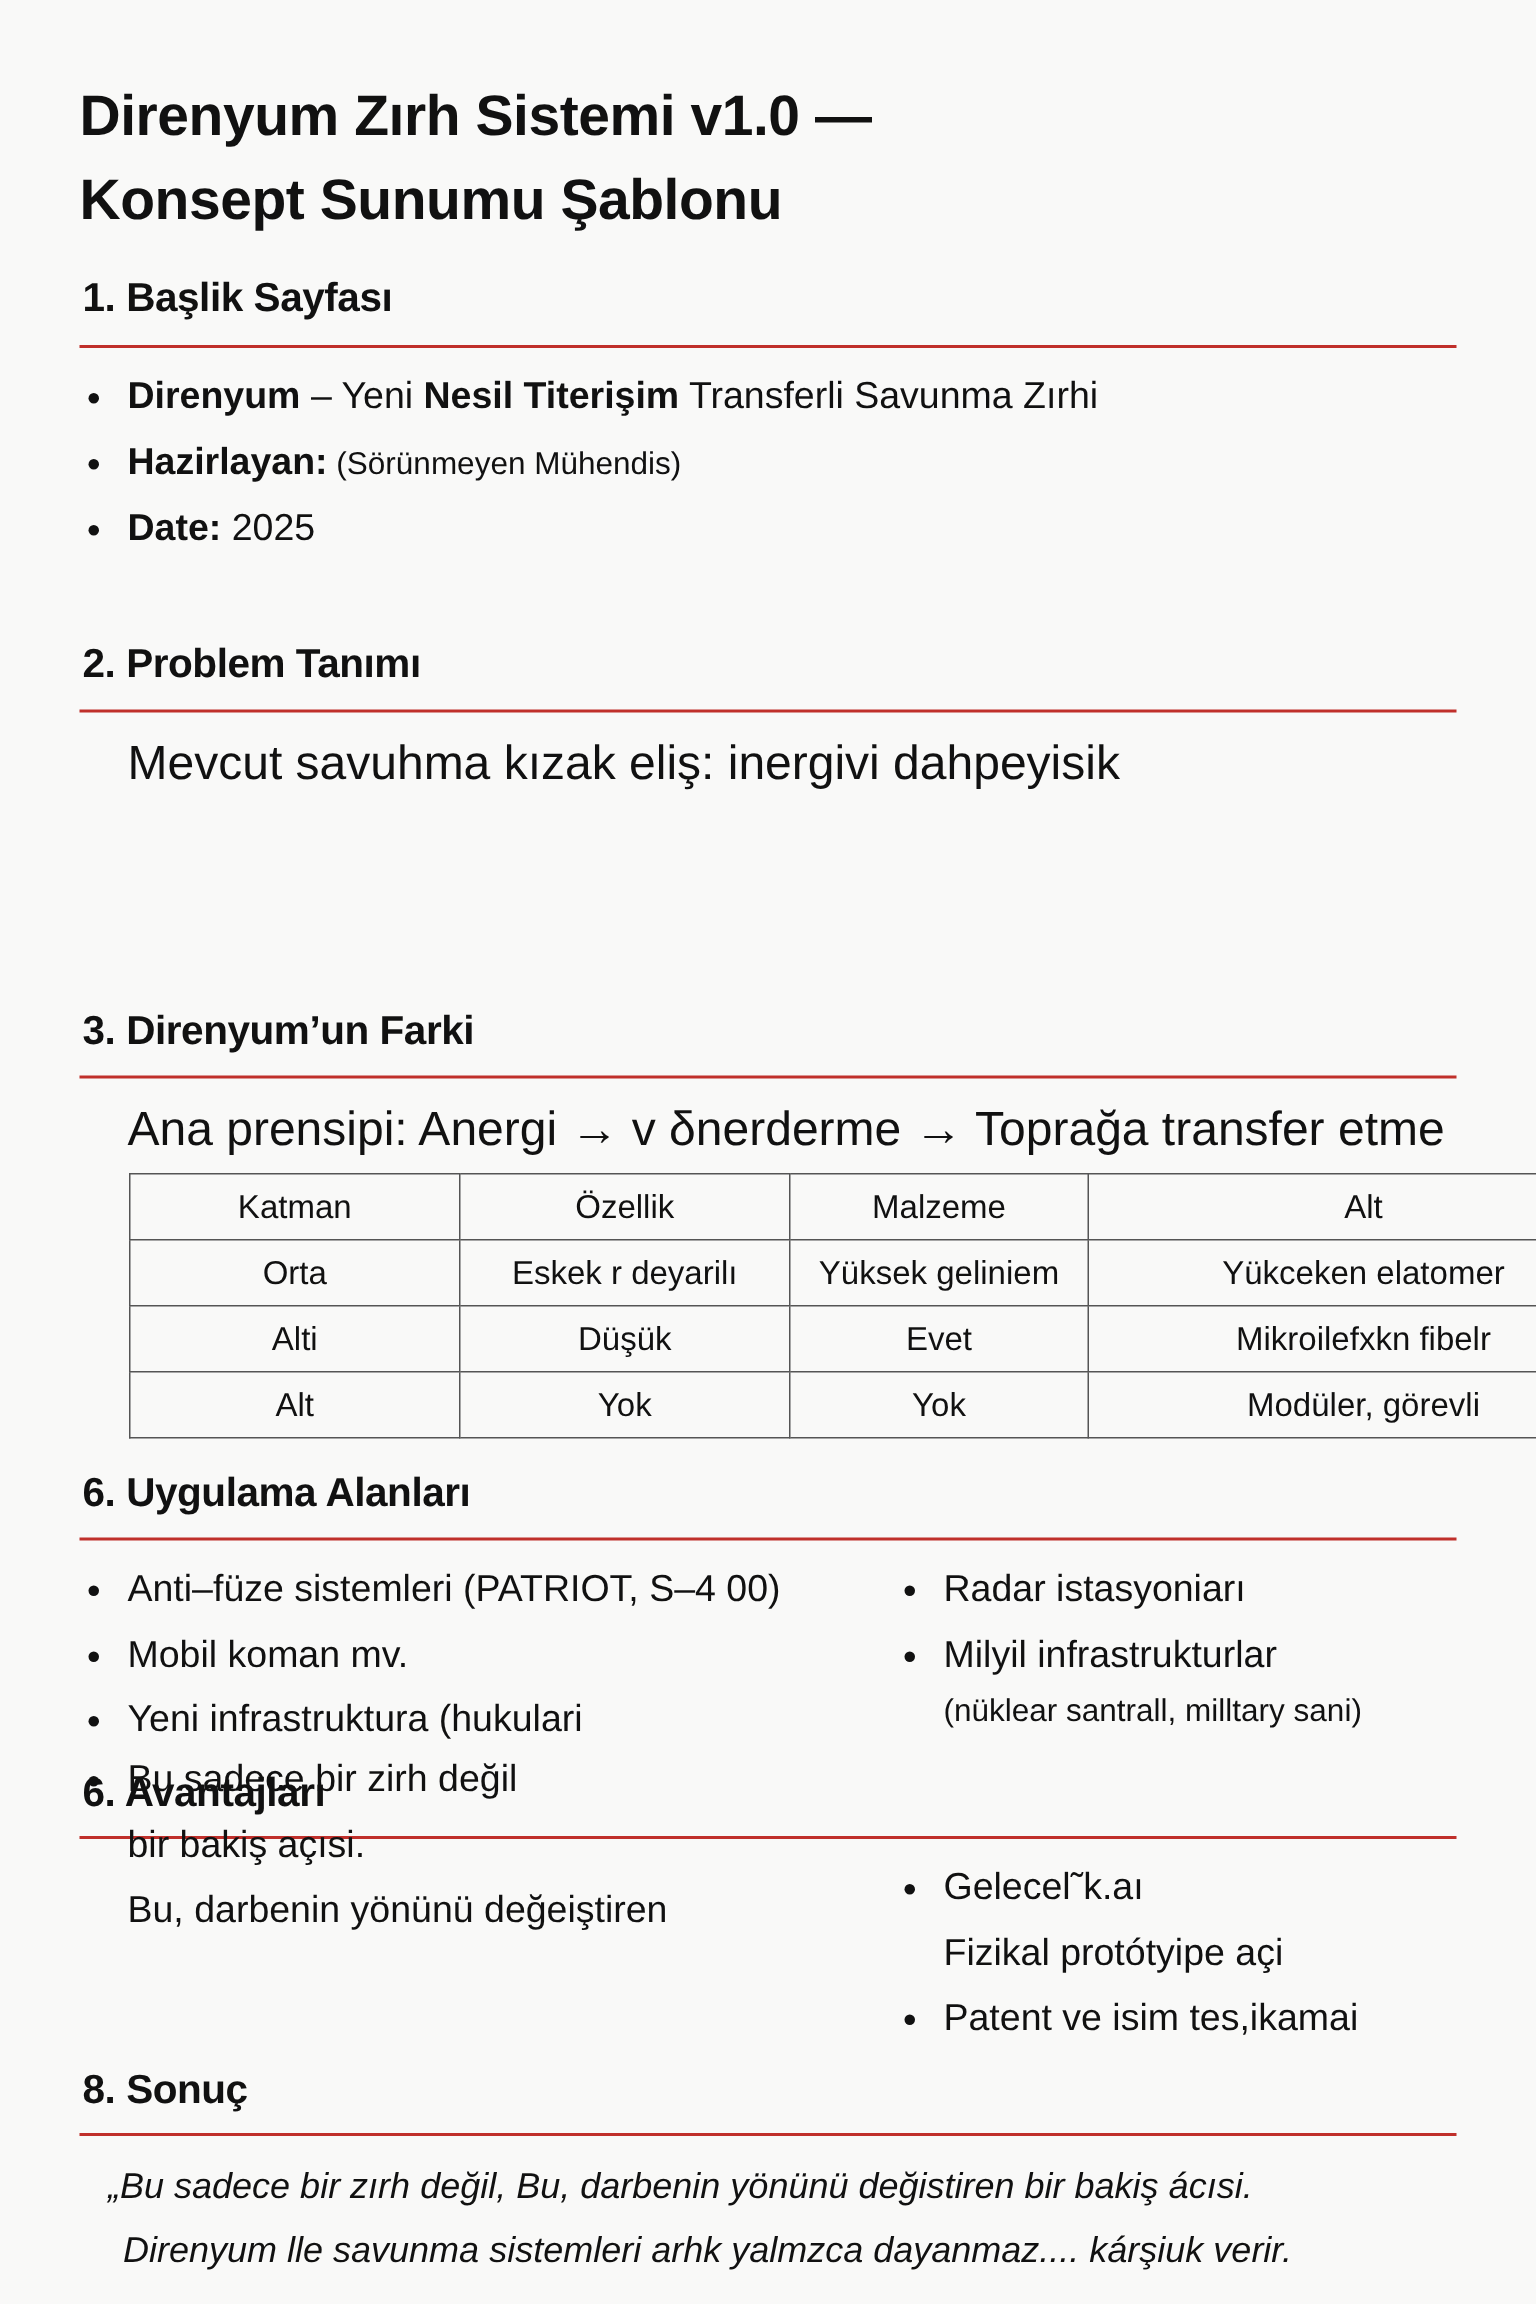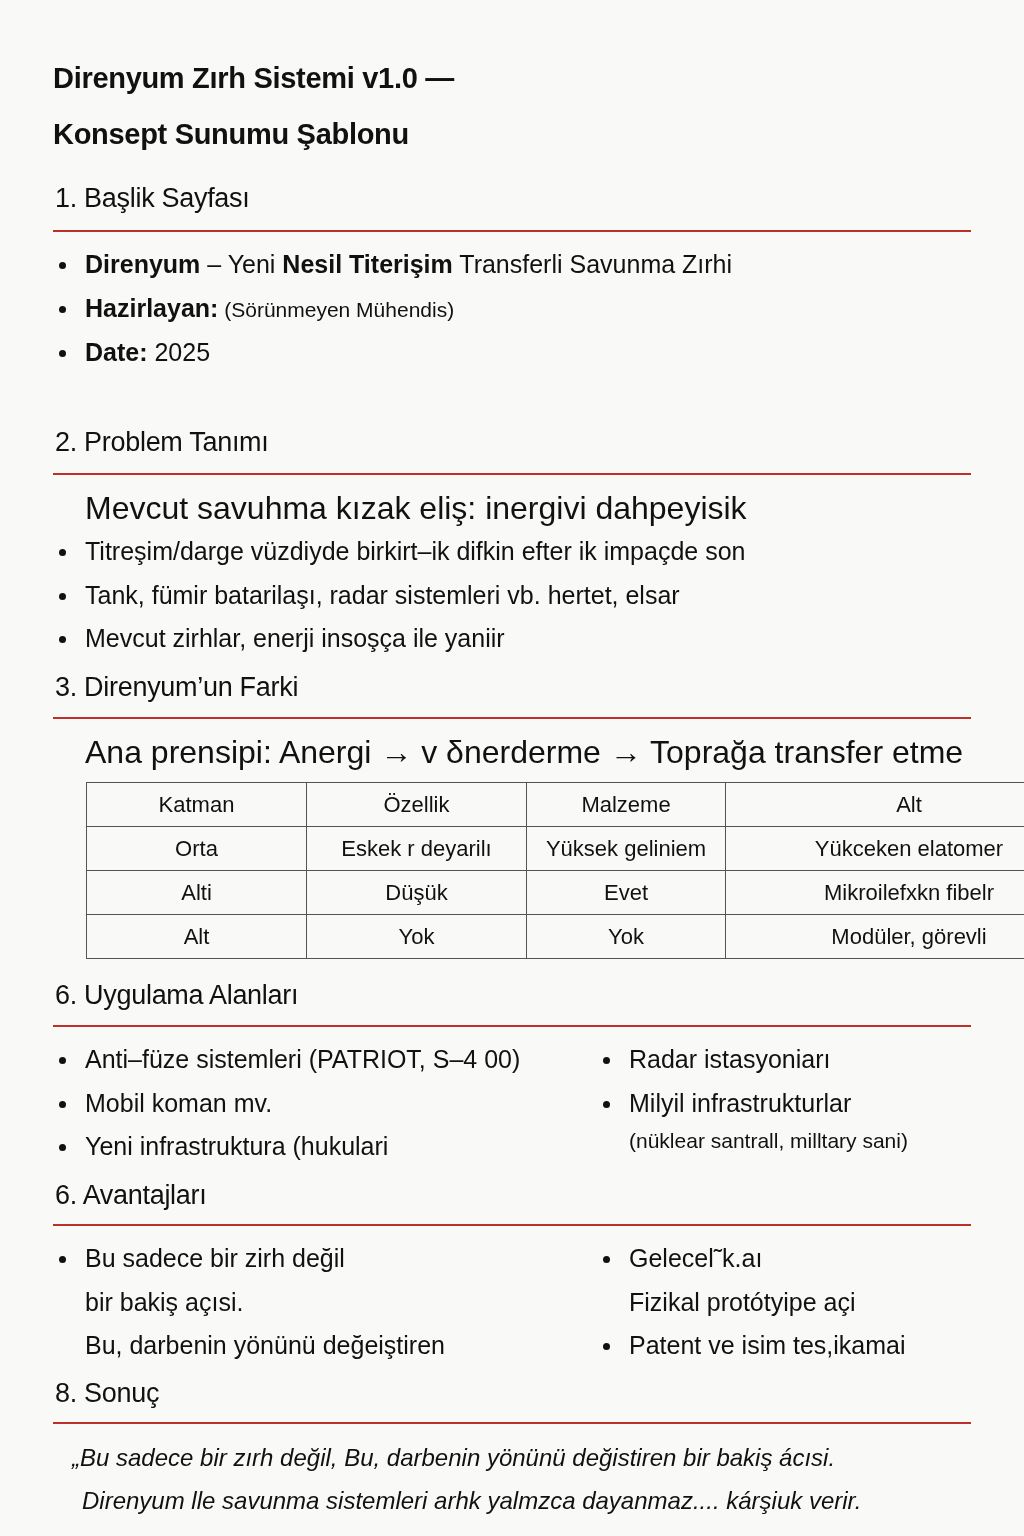--- a/index.html
+++ b/index.html
@@ -26,7 +26,7 @@
       left: 53px;
       top: 50px;
       width: 900px;
-      font-size: 29px;
+      font-size: 38px;
       font-weight: bold;
       line-height: 56px;
       letter-spacing: -0.3px;

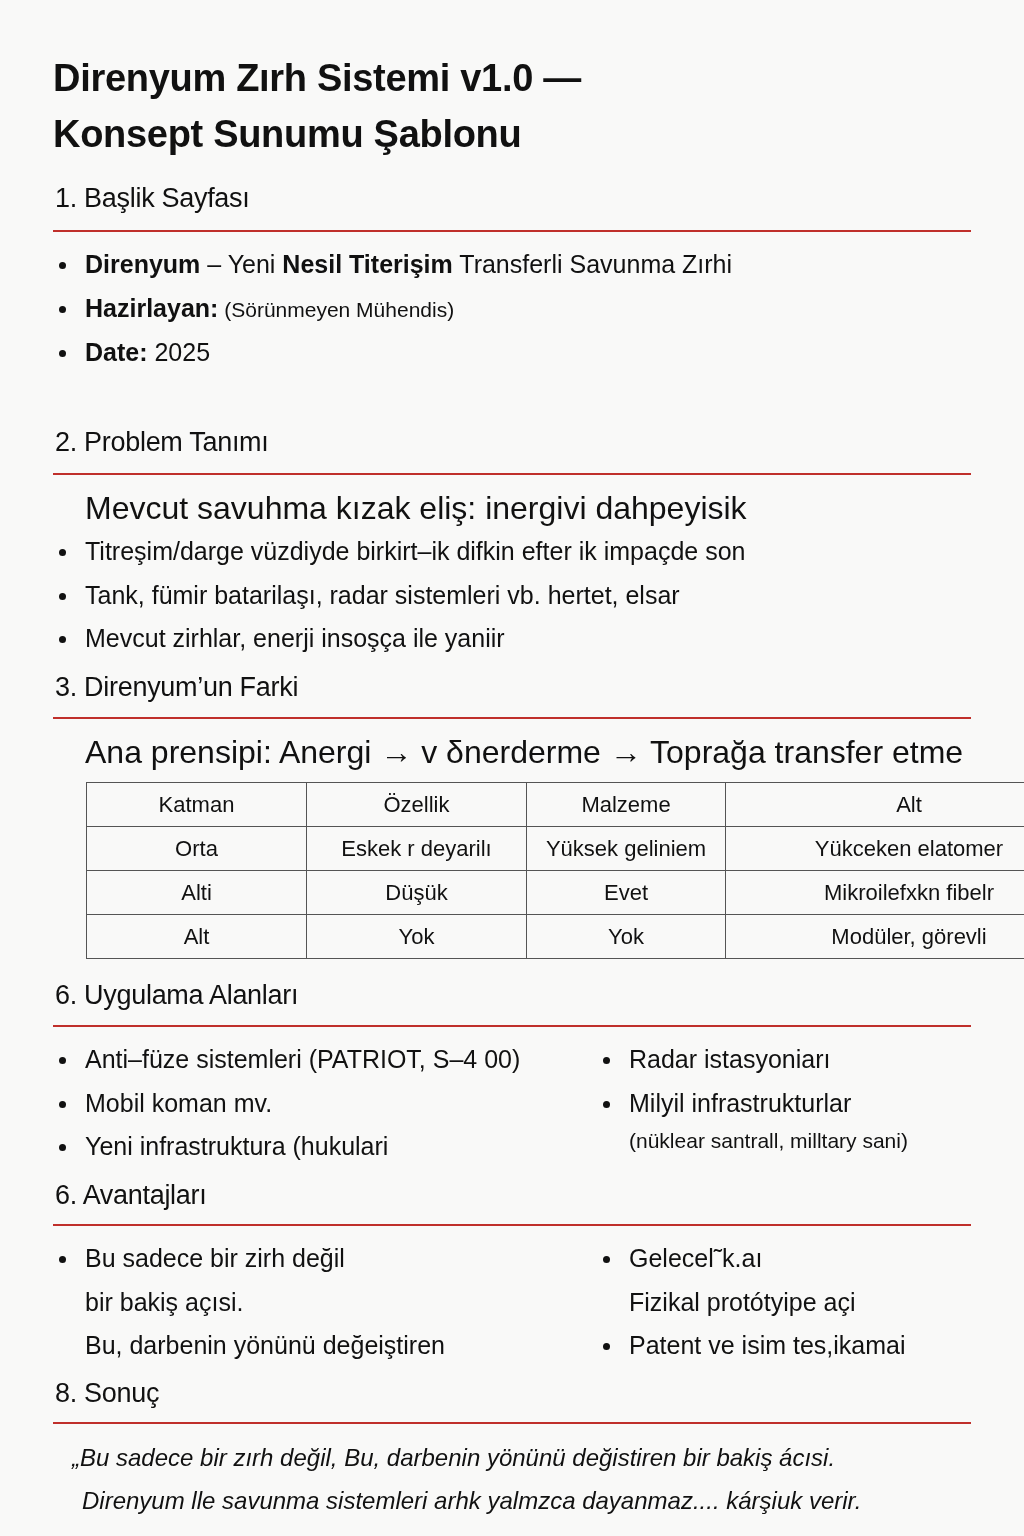--- a/index.html
+++ b/index.html
@@ -36,7 +36,7 @@
       position: absolute;
       left: 55px;
       font-size: 27px;
-      font-weight: normal;
+      font-weight: bold;
       margin: 0;
       letter-spacing: -0.3px;
     }

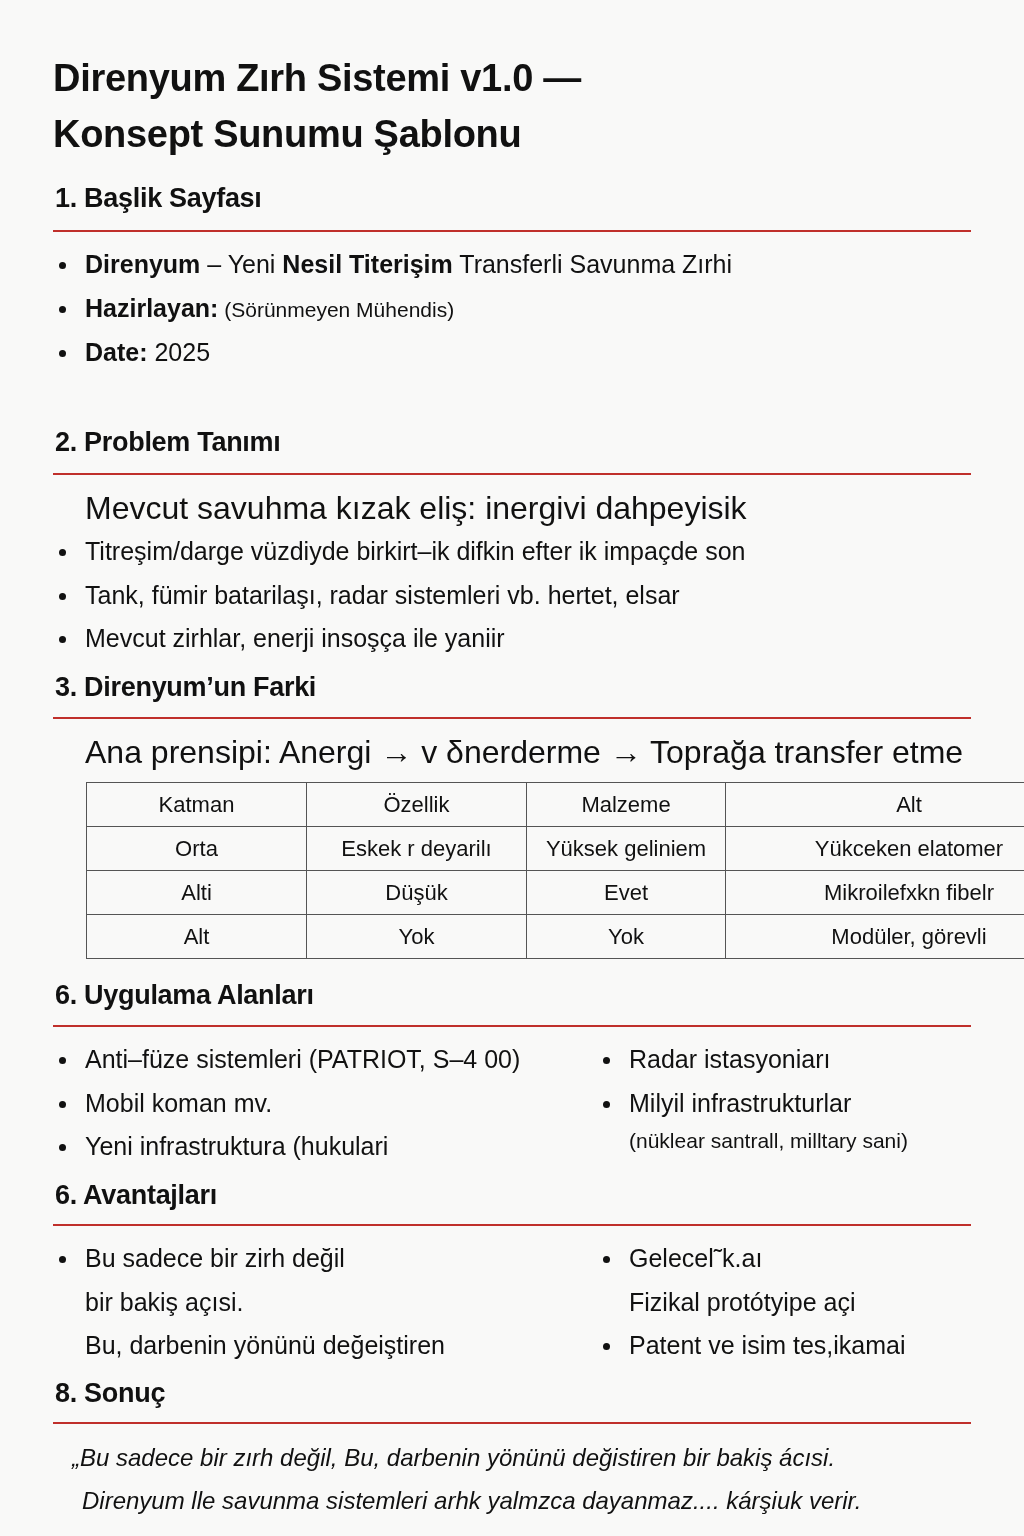--- a/index.html
+++ b/index.html
@@ -133,11 +133,6 @@
   <h2 class="section-heading" style="top:427px;">2. Problem Tanımı</h2>
   <div class="rule" style="top:473px;"></div>
   <div class="plainline" style="top:490px;">Mevcut savuhma kızak eliş: inergivi dahpeyisik</div>
-  <ul class="bullets" style="left:55px; top:530px;">
-    <li class="bul">Titreşim/darge vüzdiyde birkirt–ik difkin efter ik impaçde son</li>
-    <li class="bul">Tank, fümir batarilaşı, radar sistemleri vb. hertet, elsar</li>
-    <li class="bul">Mevcut zirhlar, enerji insoşça ile yaniir</li>
-  </ul>
 
   <h2 class="section-heading" style="top:672px;">3. Direnyum’un Farki</h2>
   <div class="rule" style="top:717px;"></div>

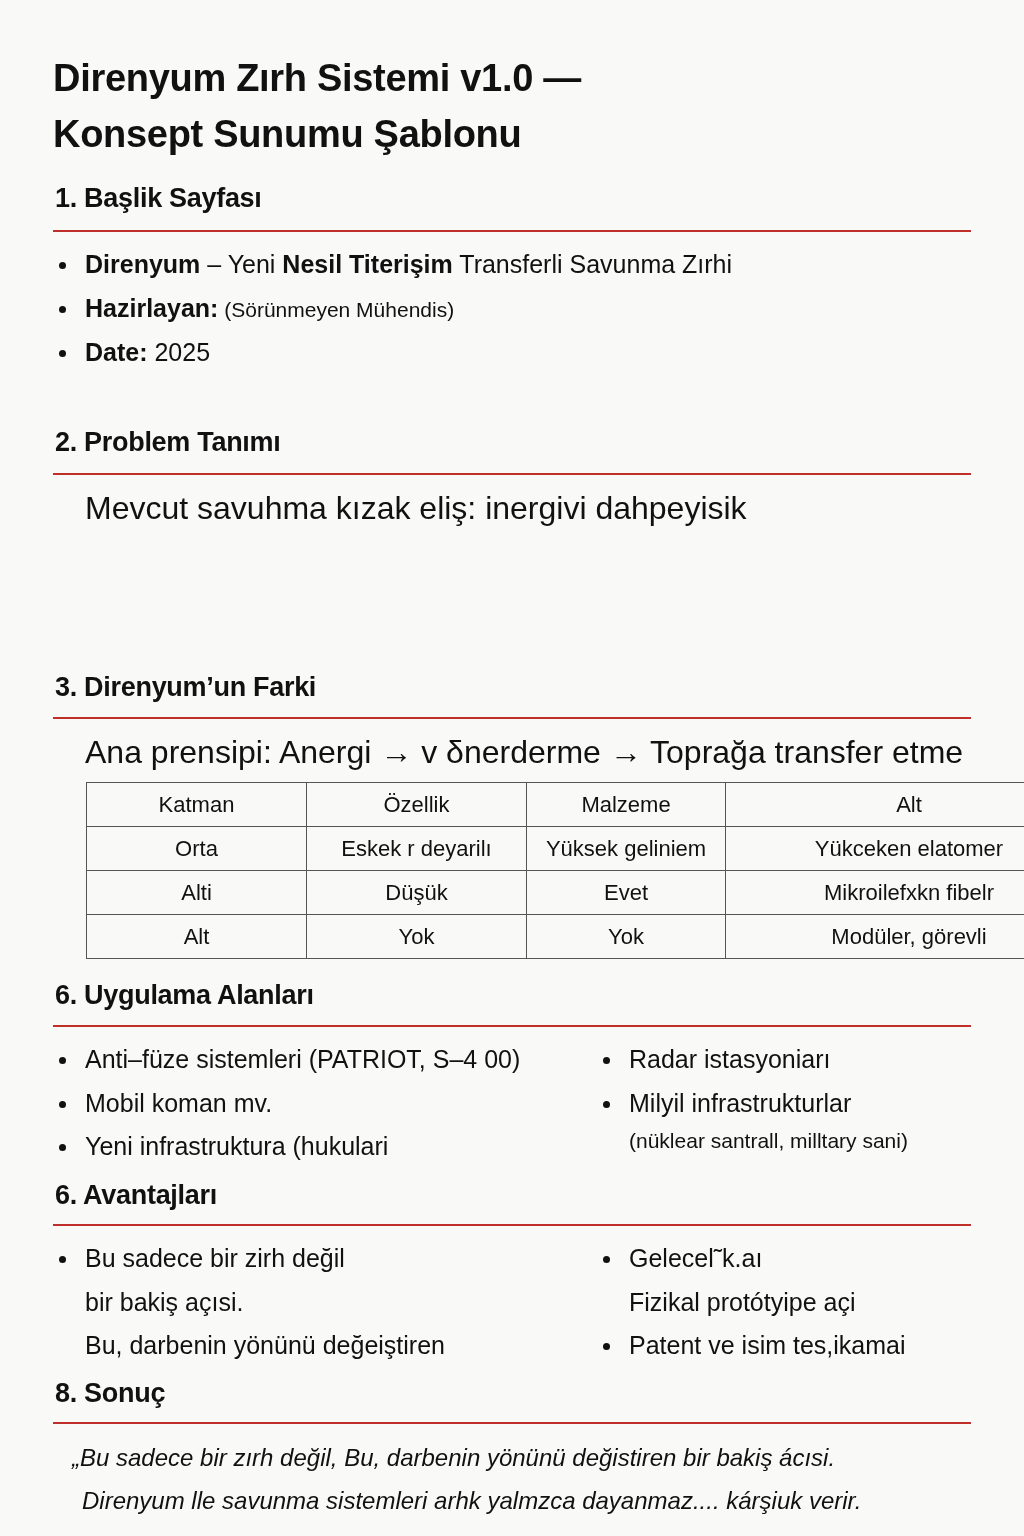--- a/index.html
+++ b/index.html
@@ -184,7 +184,7 @@
 
   <h2 class="section-heading" style="top:1180px;">6. Avantajları</h2>
   <div class="rule" style="top:1224px;"></div>
-  <ul class="bullets" style="left:55px; top:1237px;">
+  <ul class="bullets" style="left:55px; top:1165px;">
     <li class="bul">Bu sadece bir zirh değil</li>
     <li class="cont">bir bakiş açısi.</li>
     <li class="cont">Bu, darbenin yönünü değeiştiren</li>

